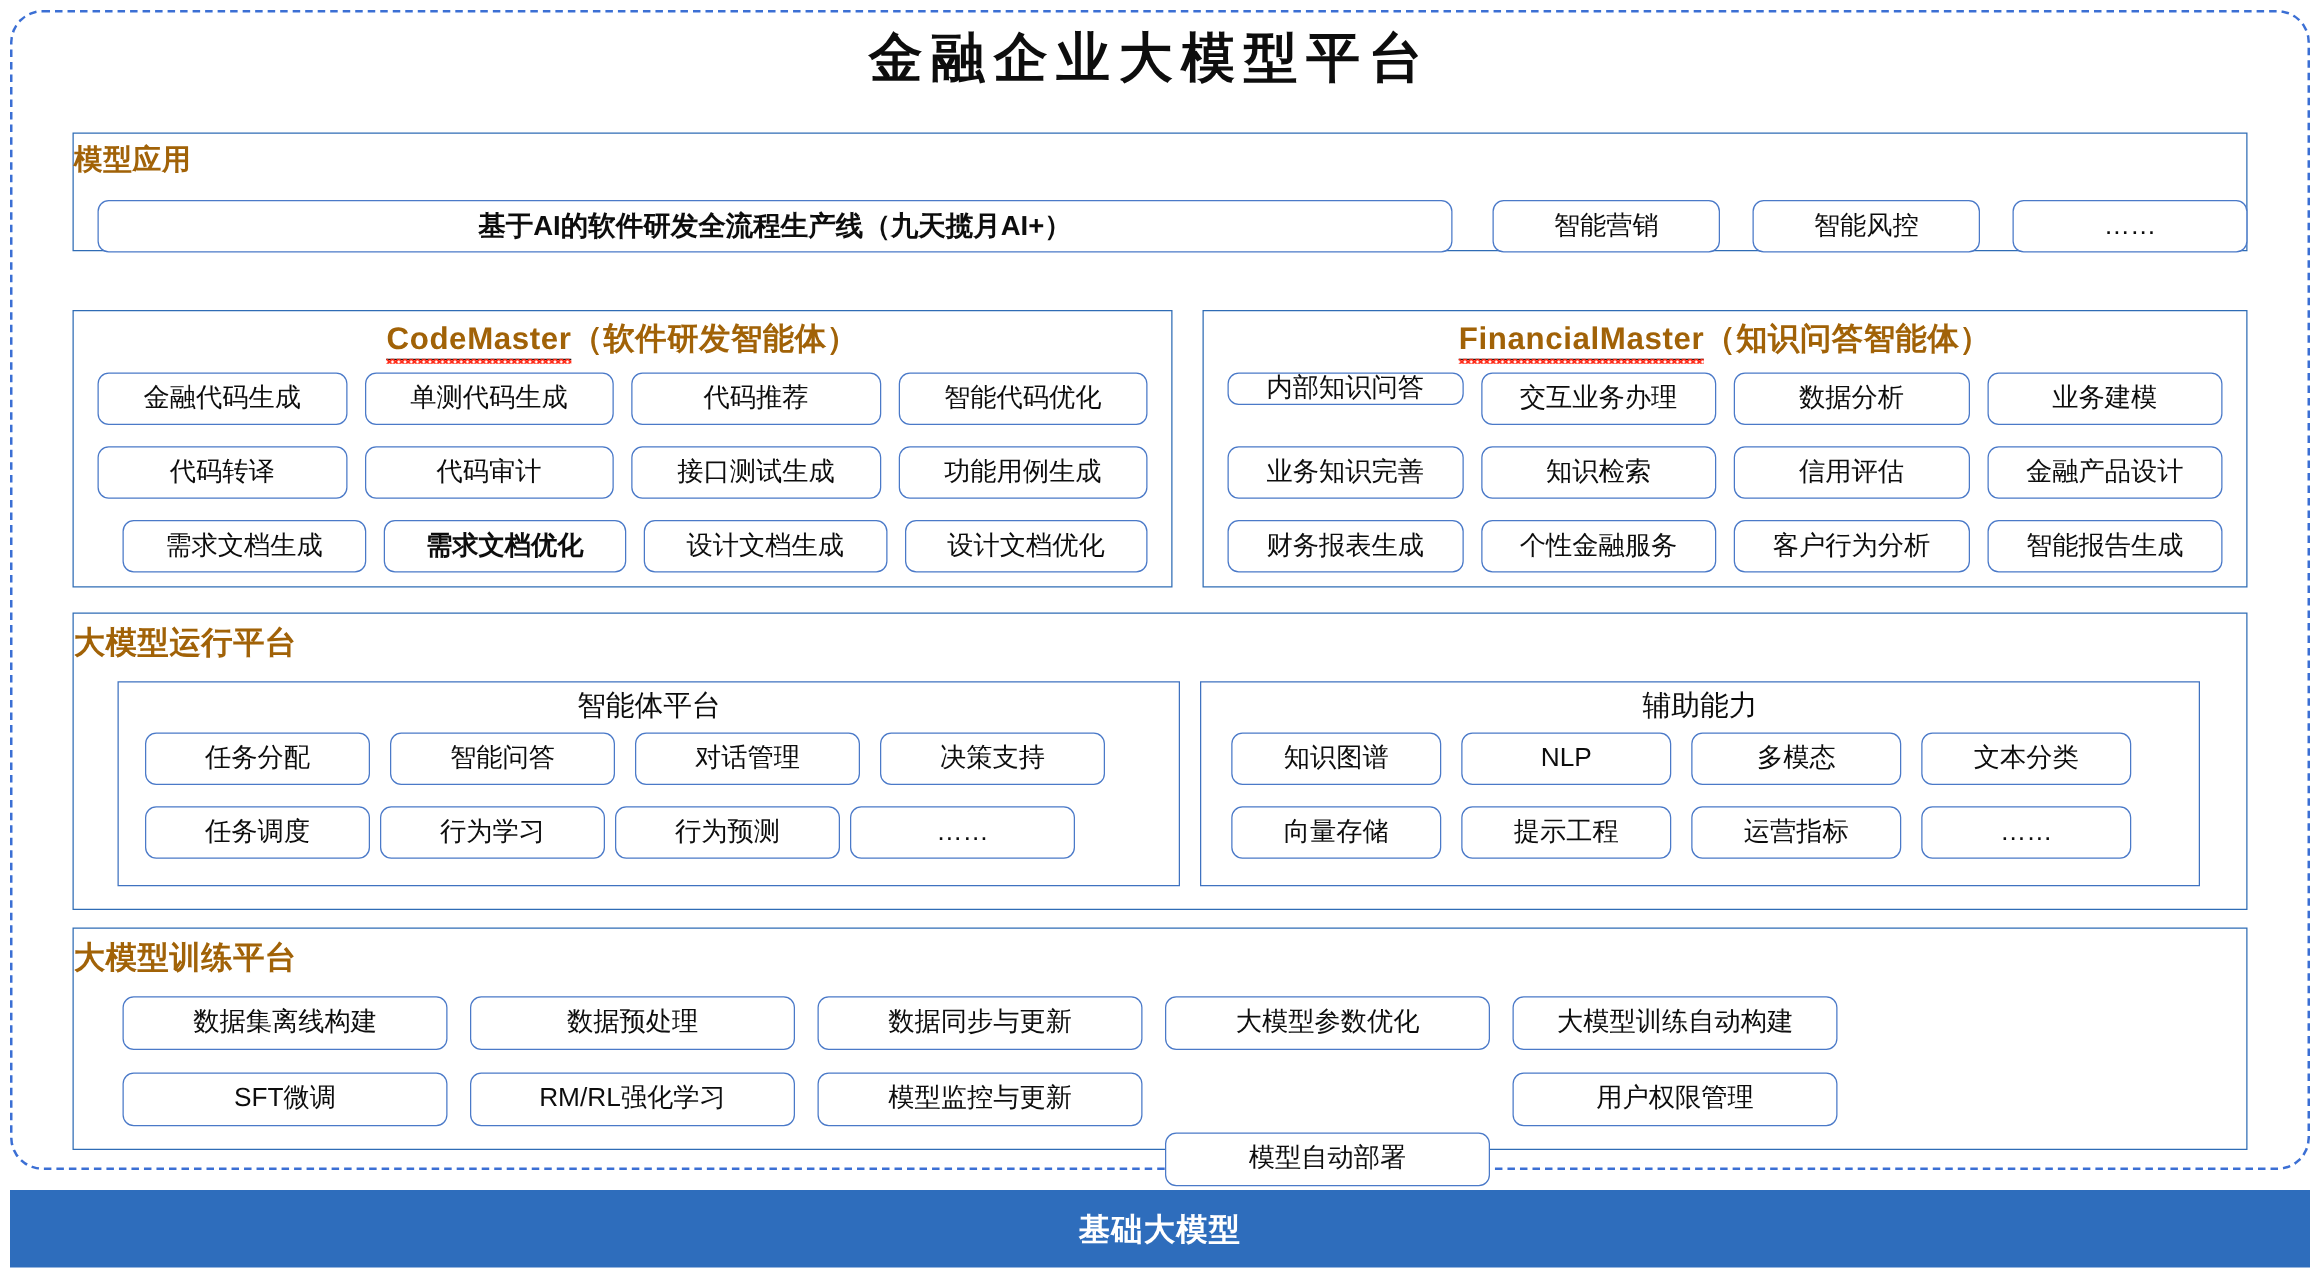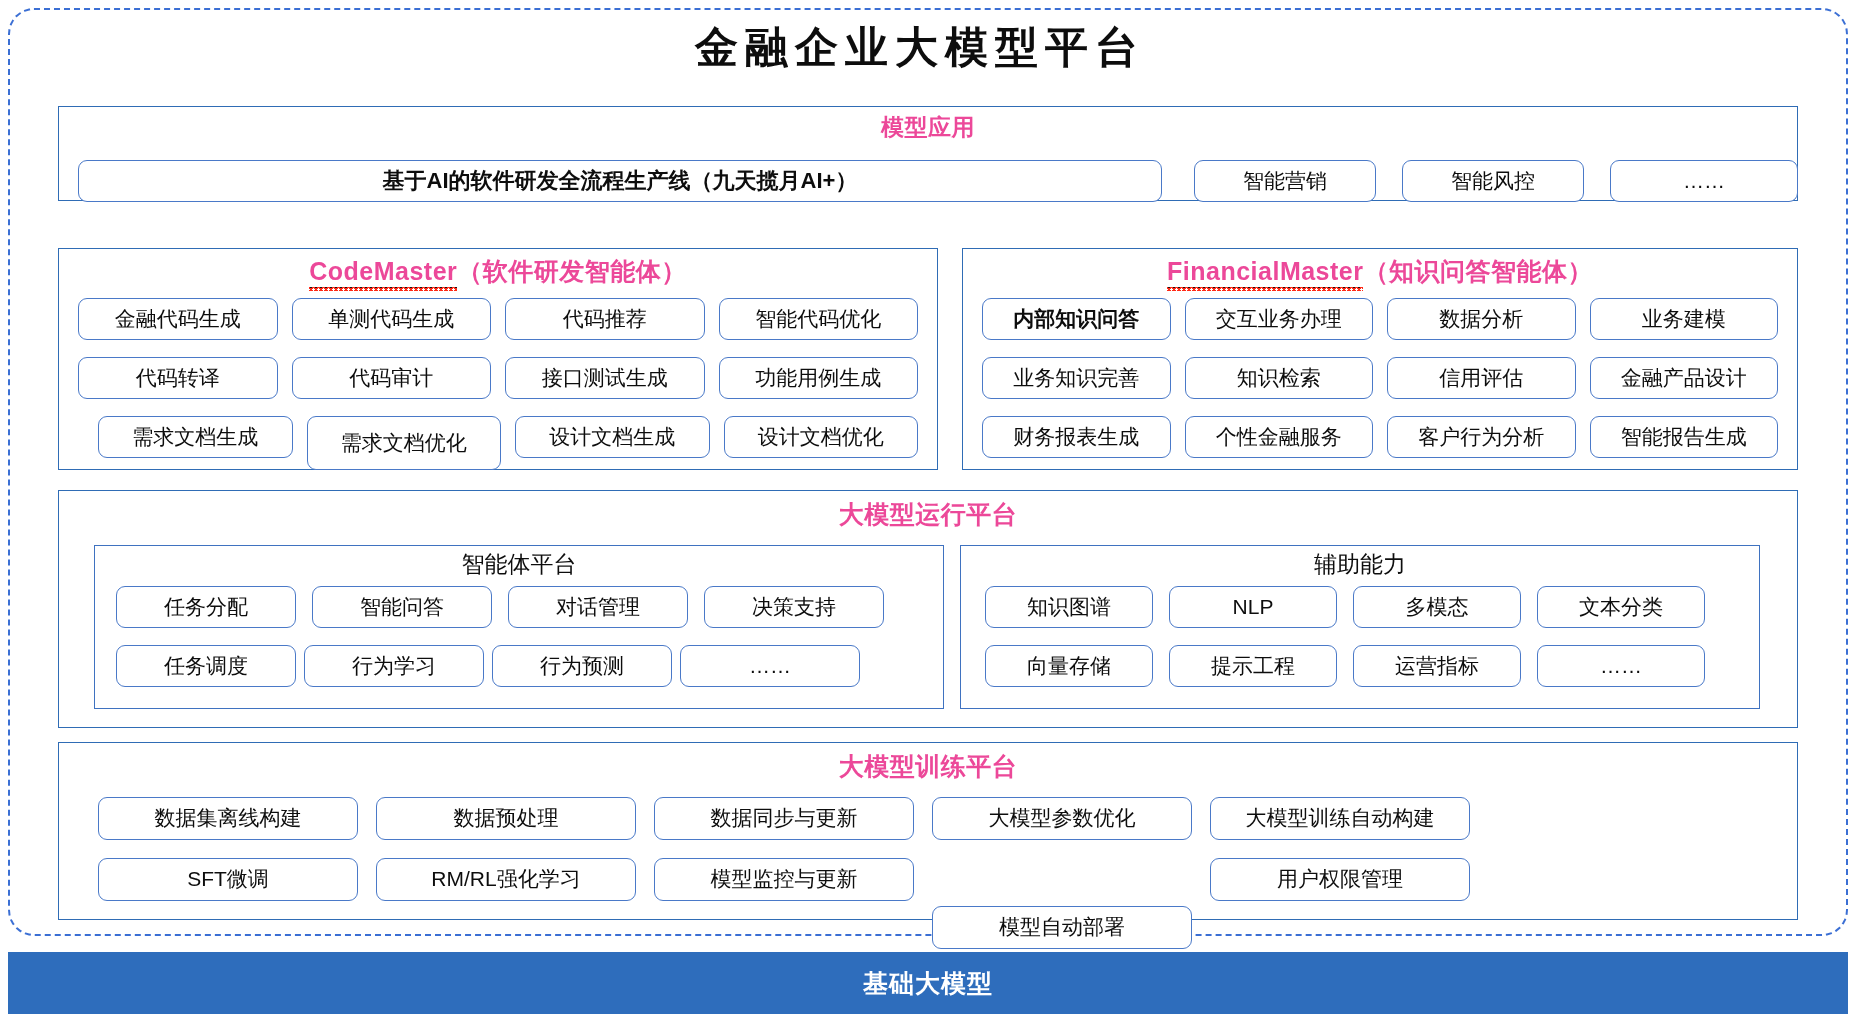--- a/index.html
+++ b/index.html
@@ -54,10 +54,9 @@
   }
 
   .panel-title {
-    text-align: center;
     font-size: 23px;
     font-weight: 700;
-    color: #ec4899;
+    color: #a16207;
     letter-spacing: 0.5px;
     line-height: 1.25;
   }

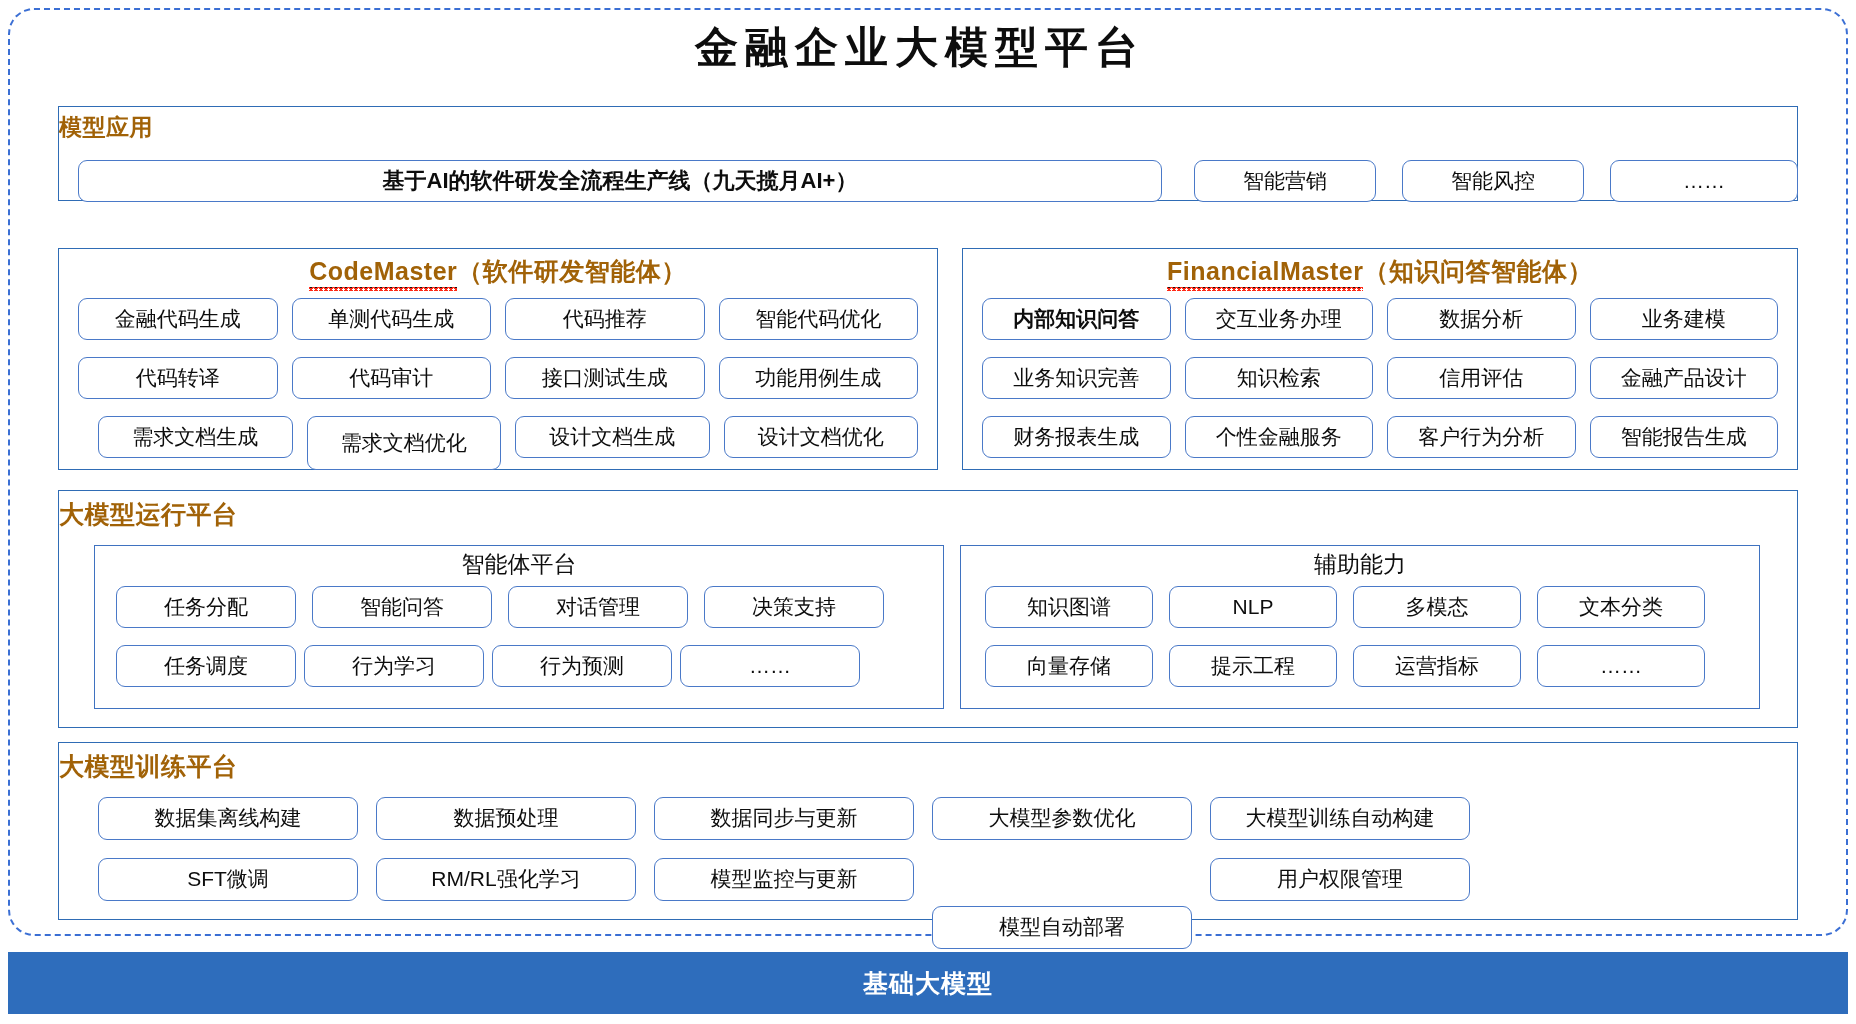--- a/index.html
+++ b/index.html
@@ -198,7 +198,7 @@
     </span>
   </div>
   <div class="pill-row" style="left:982px; top:298px; width:796px; gap:14px;">
-    <div class="pill" style="width:190px;height:42px;font-weight:bold;">内部知识问答</div>
+    <div class="pill" style="width:190px;height:26px;">内部知识问答</div>
     <div class="pill" style="width:190px;height:42px;">交互业务办理</div>
     <div class="pill" style="width:190px;height:42px;">数据分析</div>
     <div class="pill" style="width:190px;height:42px;">业务建模</div>

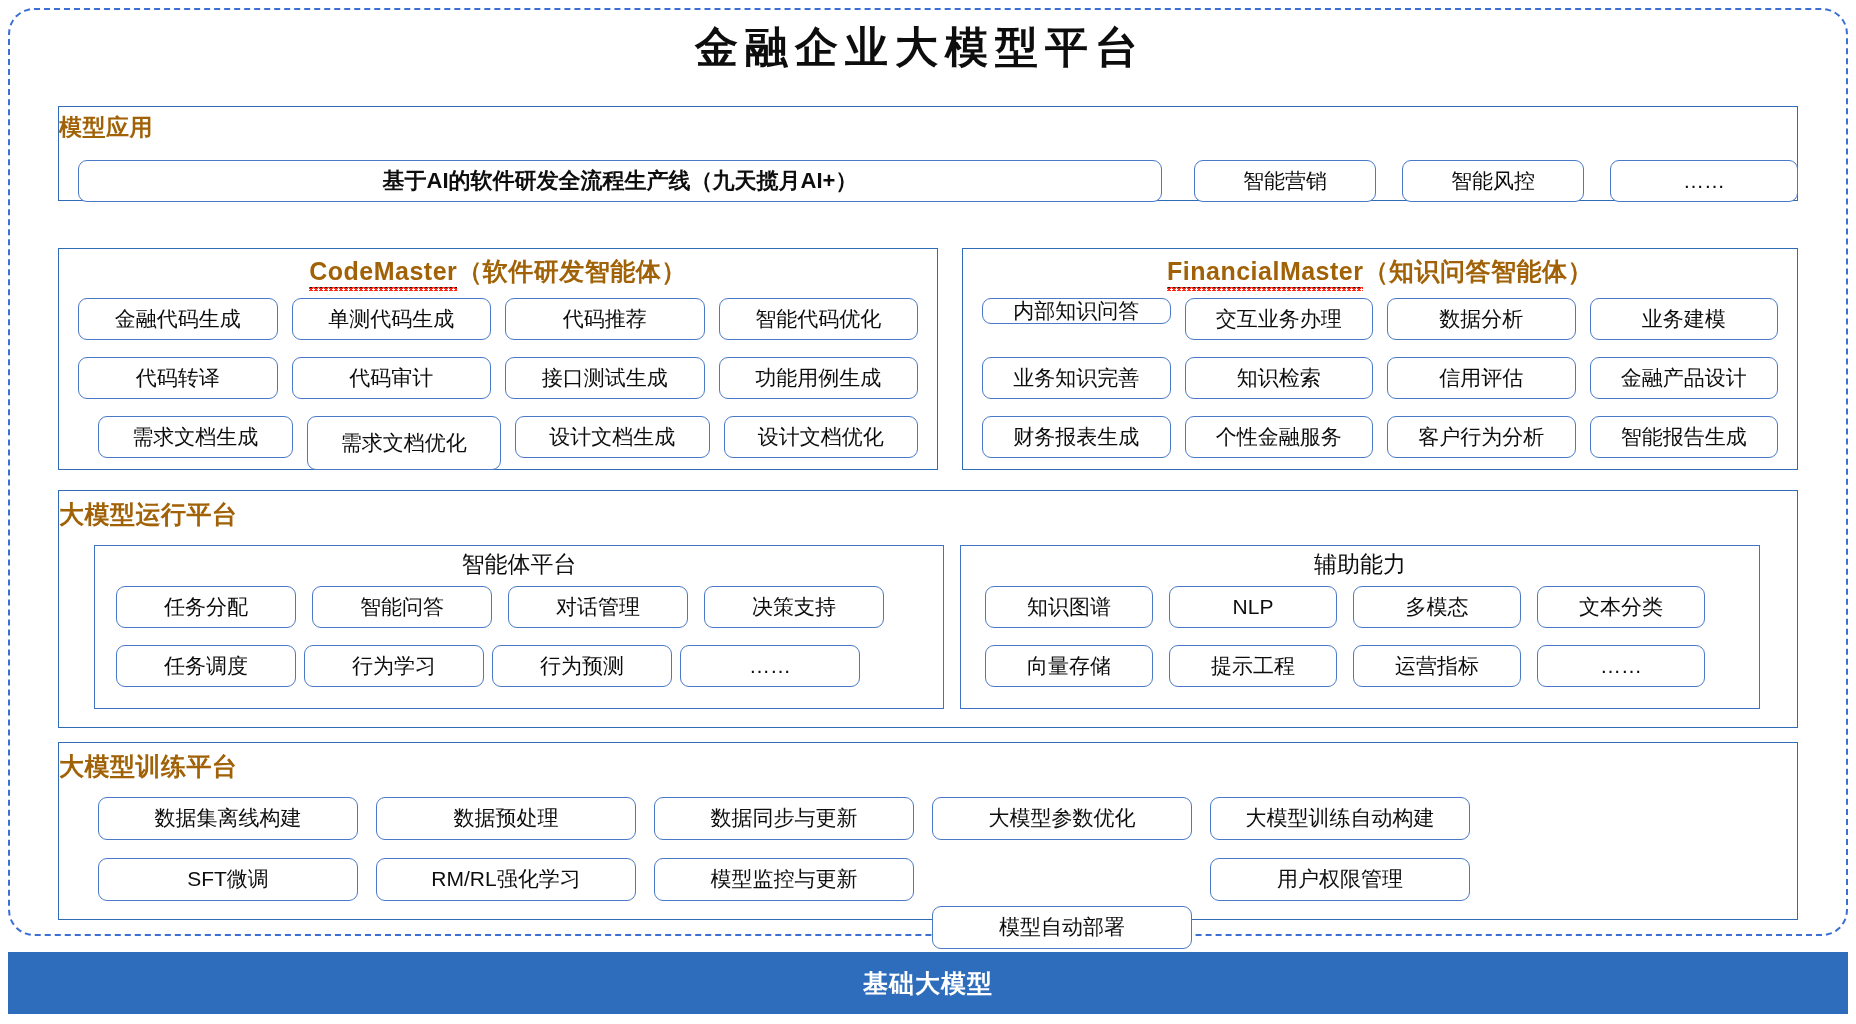--- a/index.html
+++ b/index.html
@@ -186,7 +186,7 @@
   </div>
   <div class="pill-row" style="left:78px; top:416px; width:840px; gap:14px;">
     <div class="pill" style="width:200px;height:42px;margin-left:20px;">需求文档生成</div>
-    <div class="pill" style="width:200px;height:54px;">需求文档优化</div>
+    <div class="pill" style="width:200px;height:42px;font-weight:bold;">需求文档优化</div>
     <div class="pill" style="width:200px;height:42px;">设计文档生成</div>
     <div class="pill" style="width:200px;height:42px;">设计文档优化</div>
   </div>

